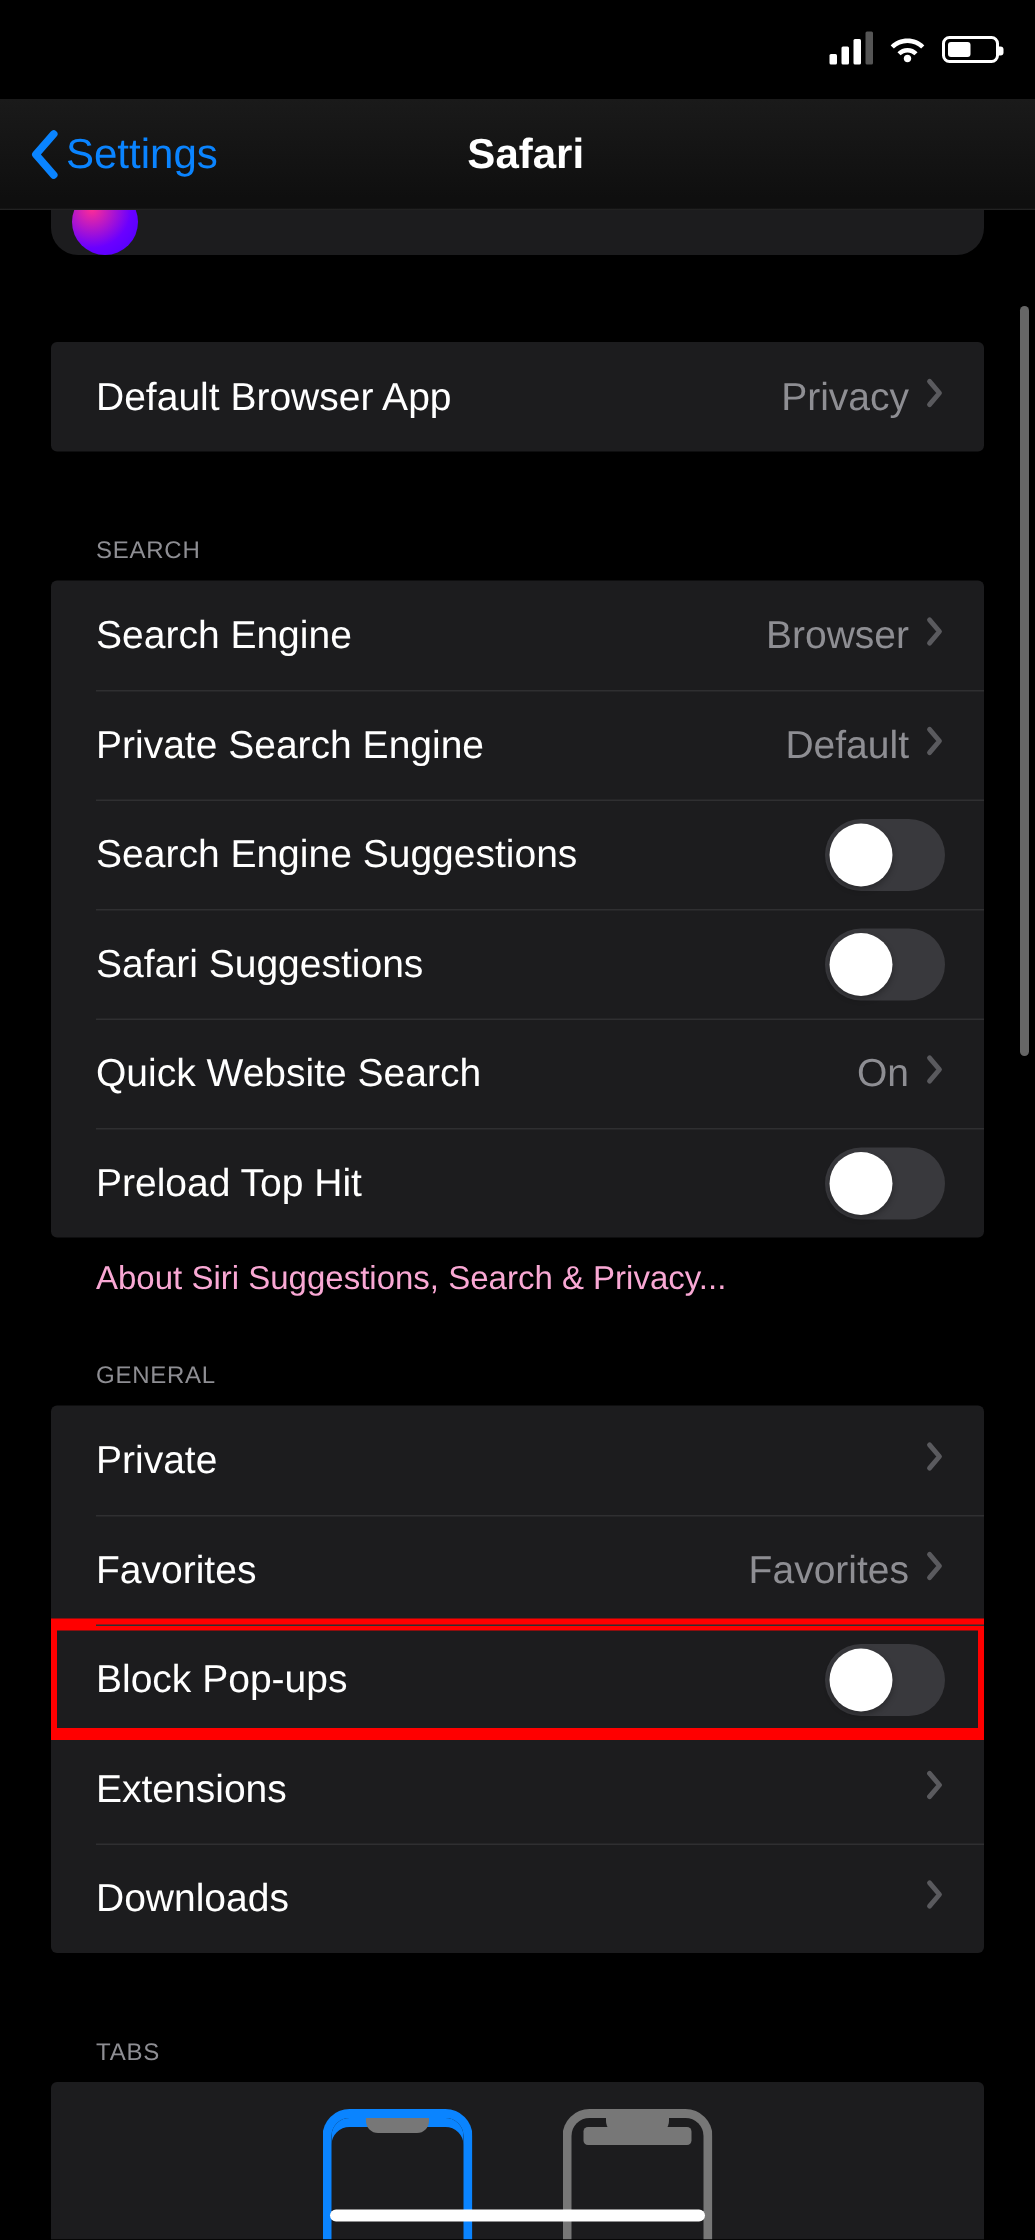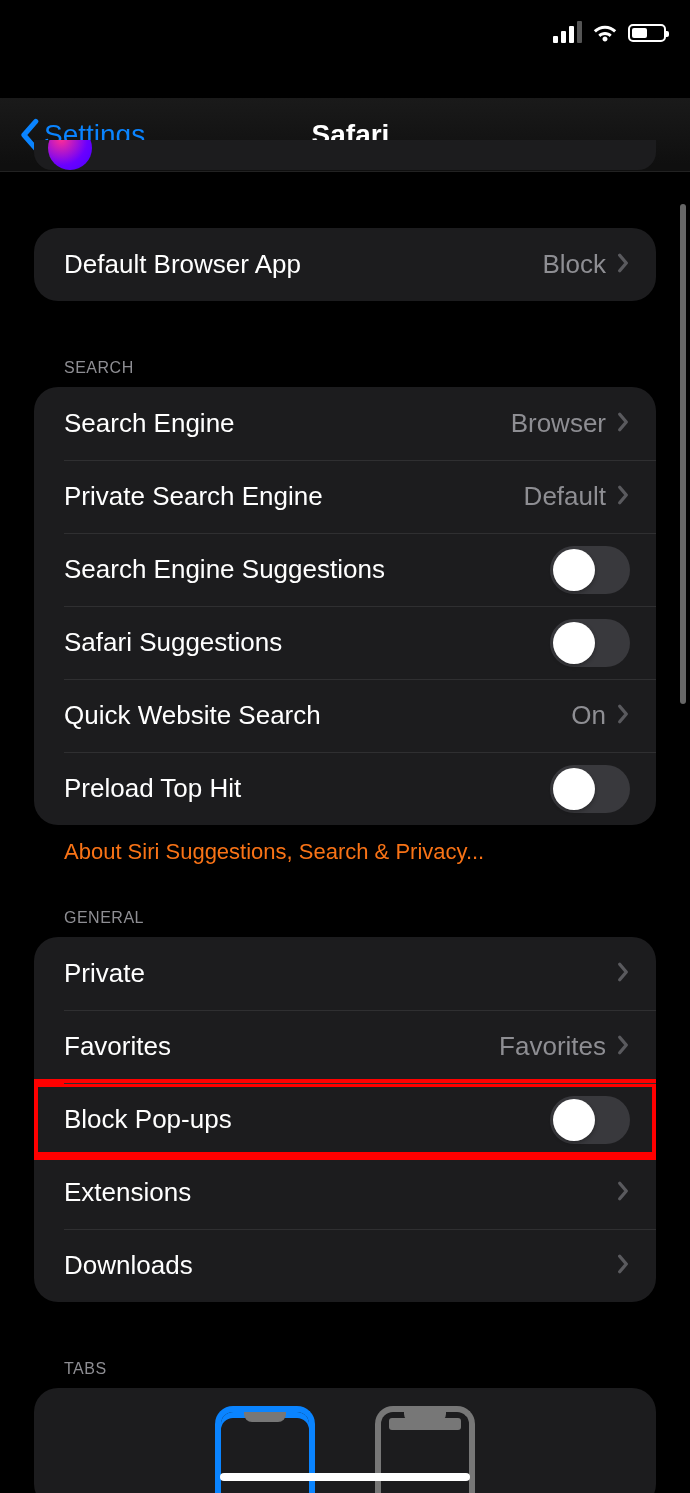--- a/index.html
+++ b/index.html
@@ -55,7 +55,6 @@
       padding: 0 18px;
       background: linear-gradient(#1a1a1a, #0f0f0f 90%);
       border-bottom: 1px solid #222;
-      margin-top: 32px;
     }
     .nav .back { display:flex; align-items:center; gap:4px; color:#0a84ff; font-size:28px; }
     .nav .back svg { width:22px; height:34px; }

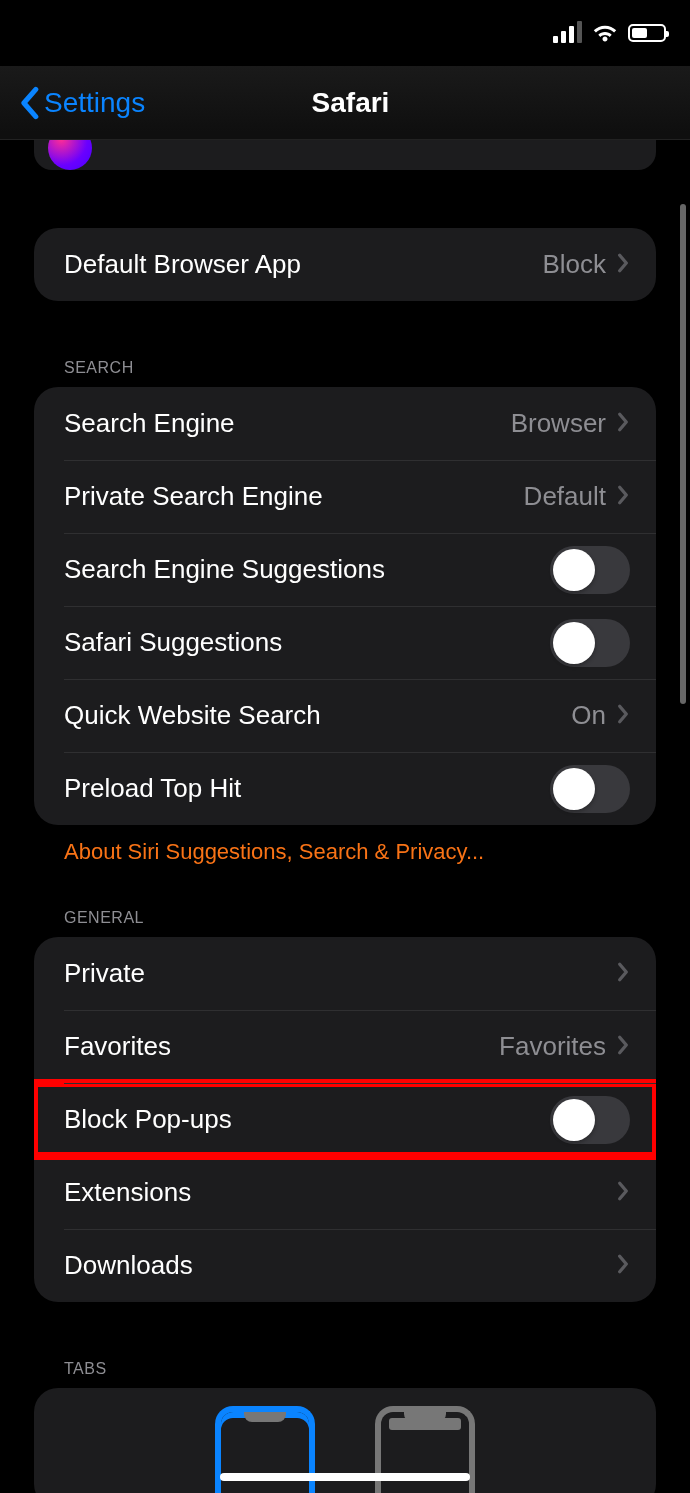--- a/index.html
+++ b/index.html
@@ -93,7 +93,7 @@
     }
     .group {
       background:#1c1c1e;
-      border-radius:24px;
+      border-radius:4px;
       overflow:hidden;
     }
     .row {

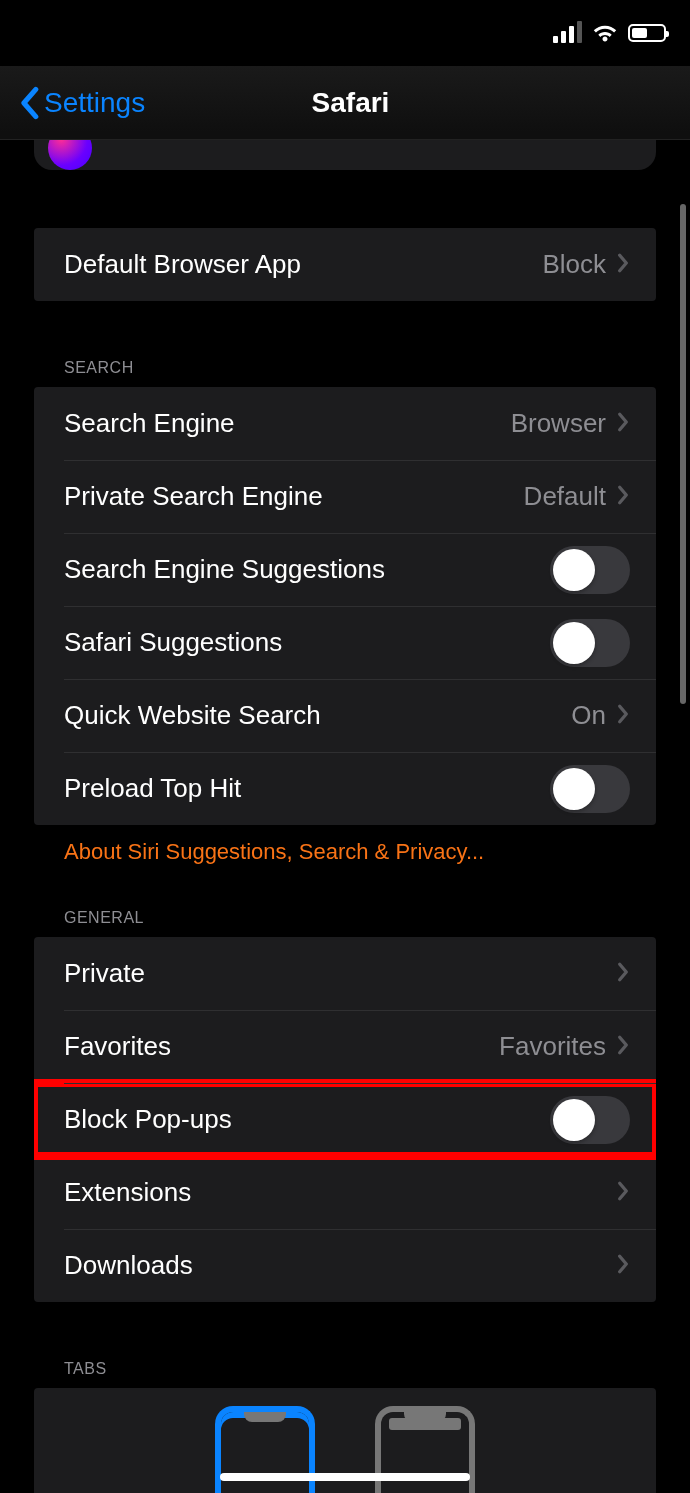--- a/index.html
+++ b/index.html
@@ -191,7 +191,7 @@
   <div class="group">
     <div class="row">
       <div class="label">Default Browser App</div>
-      <div class="value">Block</div>
+      <div class="value">Privacy</div>
       <div class="chev"><svg viewBox="0 0 12 20">
             <path fill="none" stroke="#5a5a5e" stroke-width="3" stroke-linecap="round" stroke-linejoin="round" d="M3 3 L9 10 L3 17"></path>
           </svg></div>

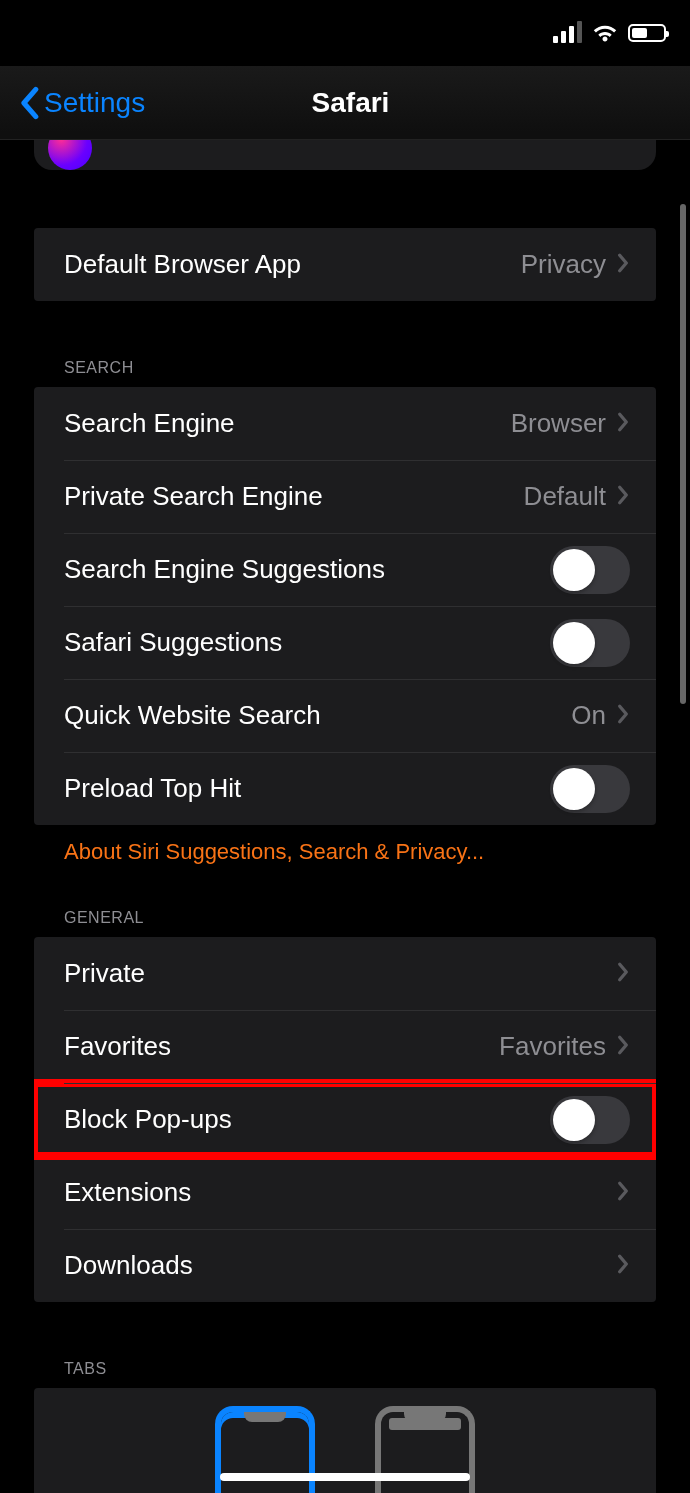--- a/index.html
+++ b/index.html
@@ -125,7 +125,7 @@
 
     
     .footer-link {
-      color:#f97316; font-size:22px; padding:14px 0 0 30px;
+      color:#f9a8d4; font-size:22px; padding:14px 0 0 30px;
     }
 
     .spacer-large { height:58px; }

